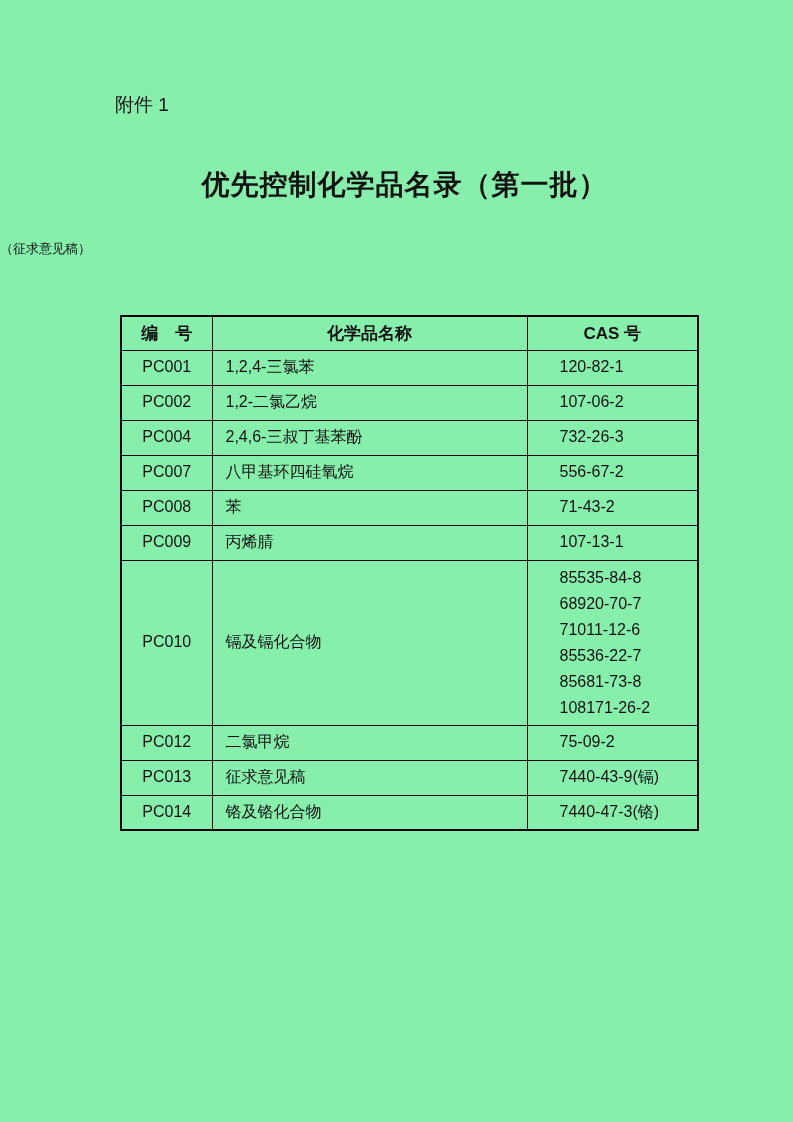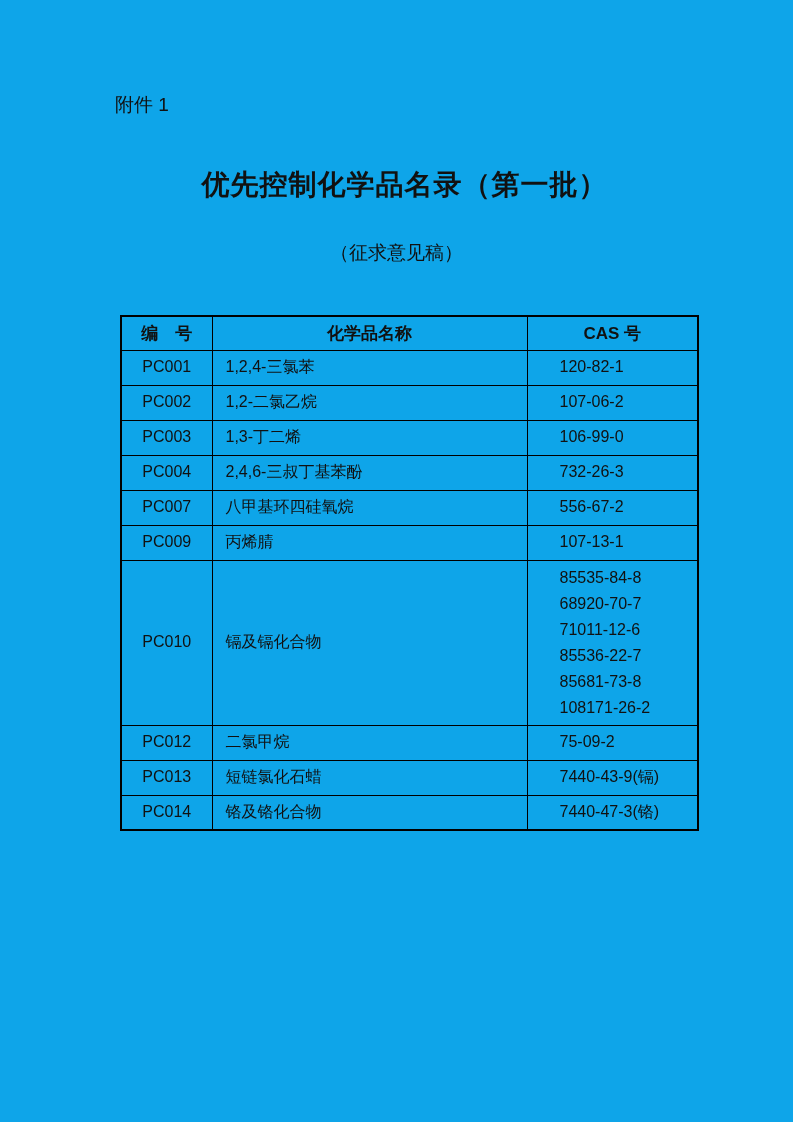--- a/index.html
+++ b/index.html
@@ -13,7 +13,7 @@
     width: 793px;
     height: 1122px;
     margin: 0 auto;
-    background: #0ea5e9;
+    background: #86efac;
     color: #111111;
     overflow: hidden;
   }

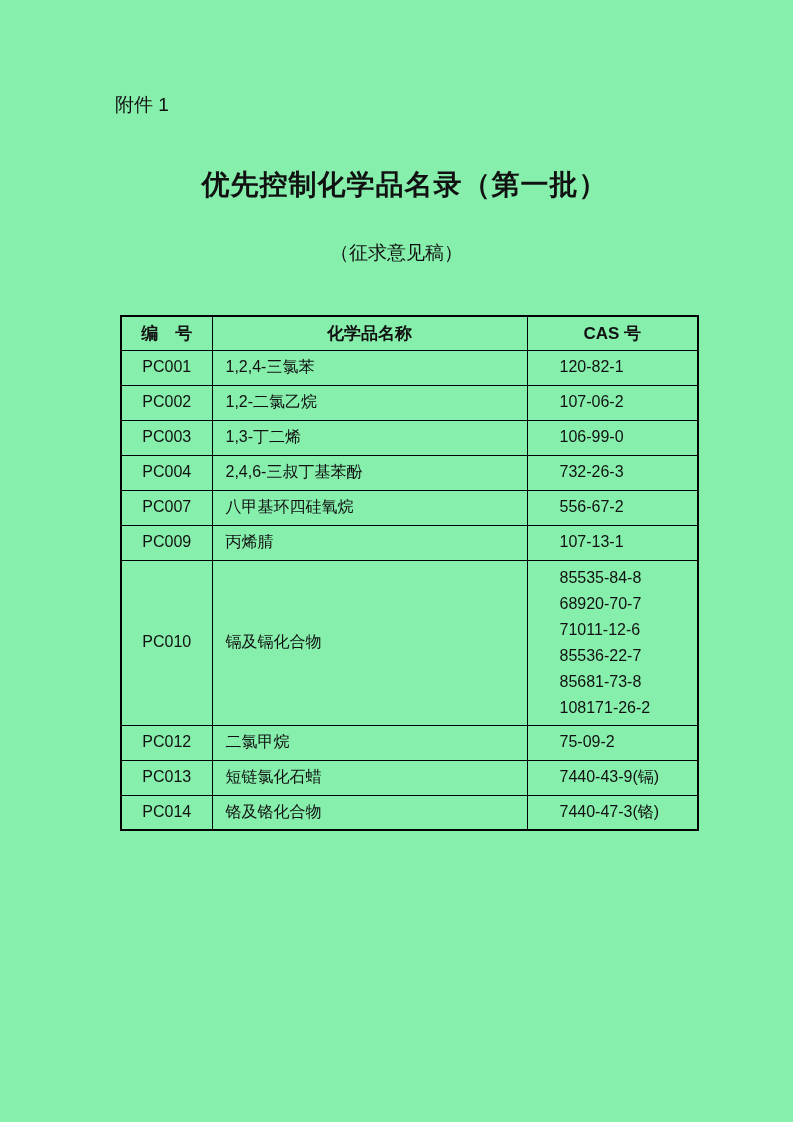--- a/index.html
+++ b/index.html
@@ -40,8 +40,7 @@
     left: 0;
     top: 240px;
     width: 100%;
-    text-align: center;
-    font-size: 19px;
+    font-size: 13px;
     font-weight: 400;
     color: #111111;
   }

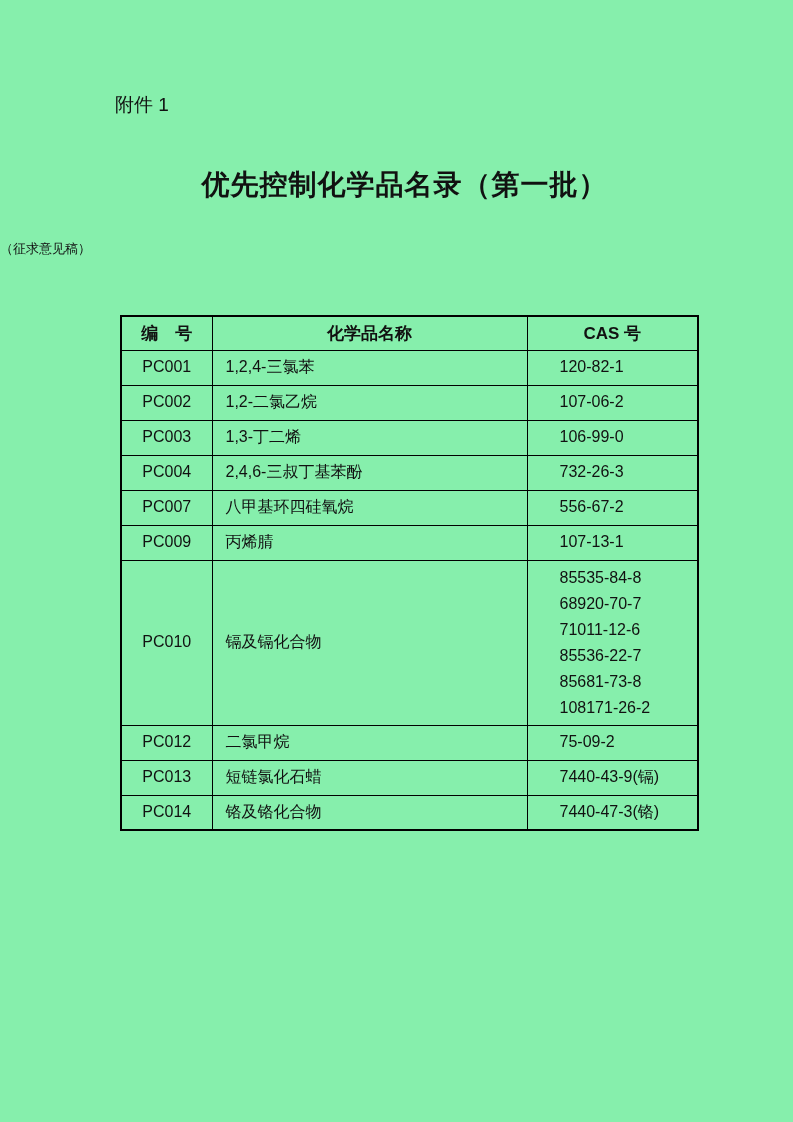--- a/index.html
+++ b/index.html
@@ -116,11 +116,6 @@
         <td class="cell-cas">107-06-2</td>
       </tr>
       <tr>
-        <td class="cell-id">PC003</td>
-        <td class="cell-name">1,3-丁二烯</td>
-        <td class="cell-cas">106-99-0</td>
-      </tr>
-      <tr>
         <td class="cell-id">PC004</td>
         <td class="cell-name">2,4,6-三叔丁基苯酚</td>
         <td class="cell-cas">732-26-3</td>

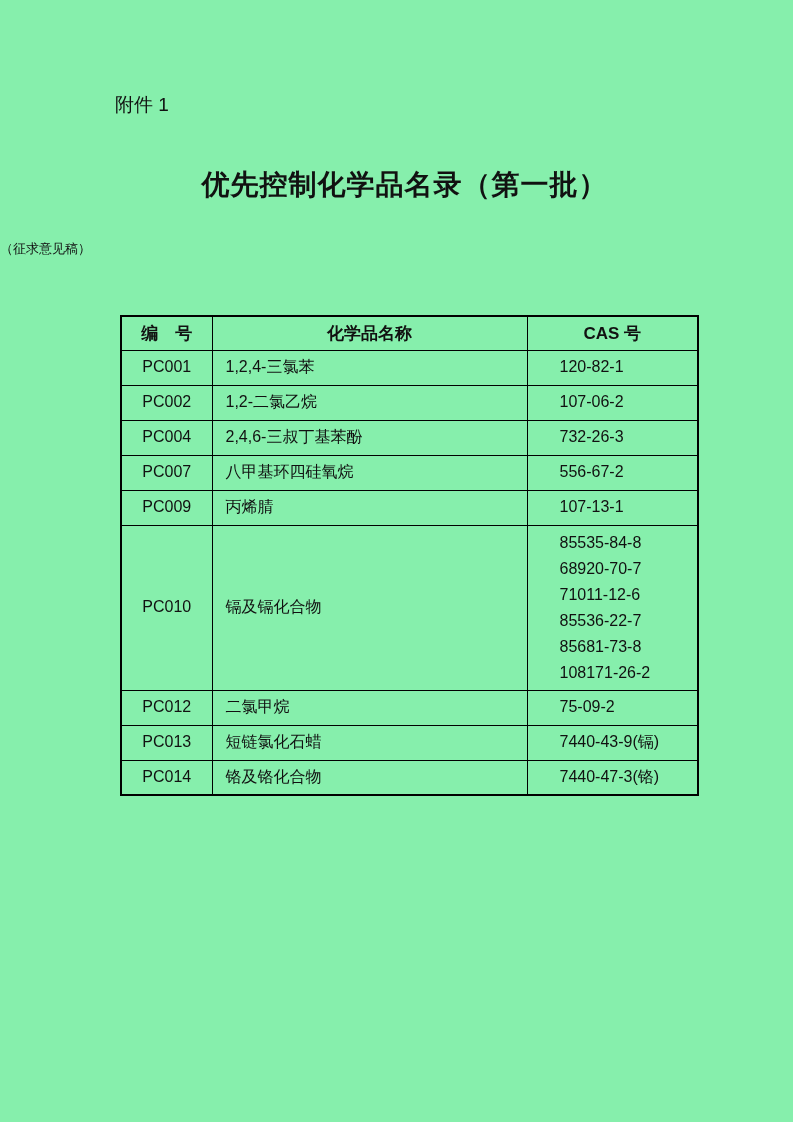--- a/index.html
+++ b/index.html
@@ -126,6 +126,11 @@
         <td class="cell-cas">556-67-2</td>
       </tr>
       <tr>
+        <td class="cell-id">PC008</td>
+        <td class="cell-name">苯</td>
+        <td class="cell-cas">71-43-2</td>
+      </tr>
+      <tr>
         <td class="cell-id">PC009</td>
         <td class="cell-name">丙烯腈</td>
         <td class="cell-cas">107-13-1</td>

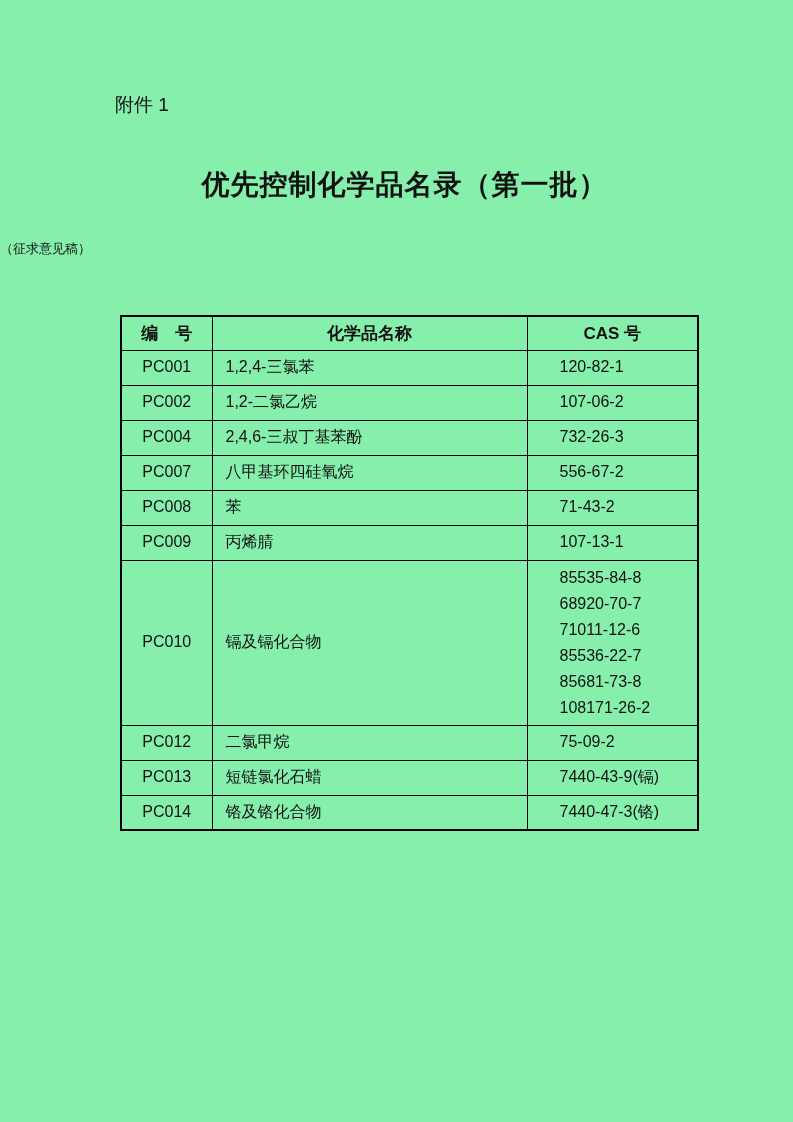--- a/index.html
+++ b/index.html
@@ -152,7 +152,7 @@
       </tr>
       <tr>
         <td class="cell-id">PC013</td>
-        <td class="cell-name">短链氯化石蜡</td>
+        <td class="cell-name">征求意见稿</td>
         <td class="cell-cas">7440-43-9(镉)</td>
       </tr>
       <tr>

